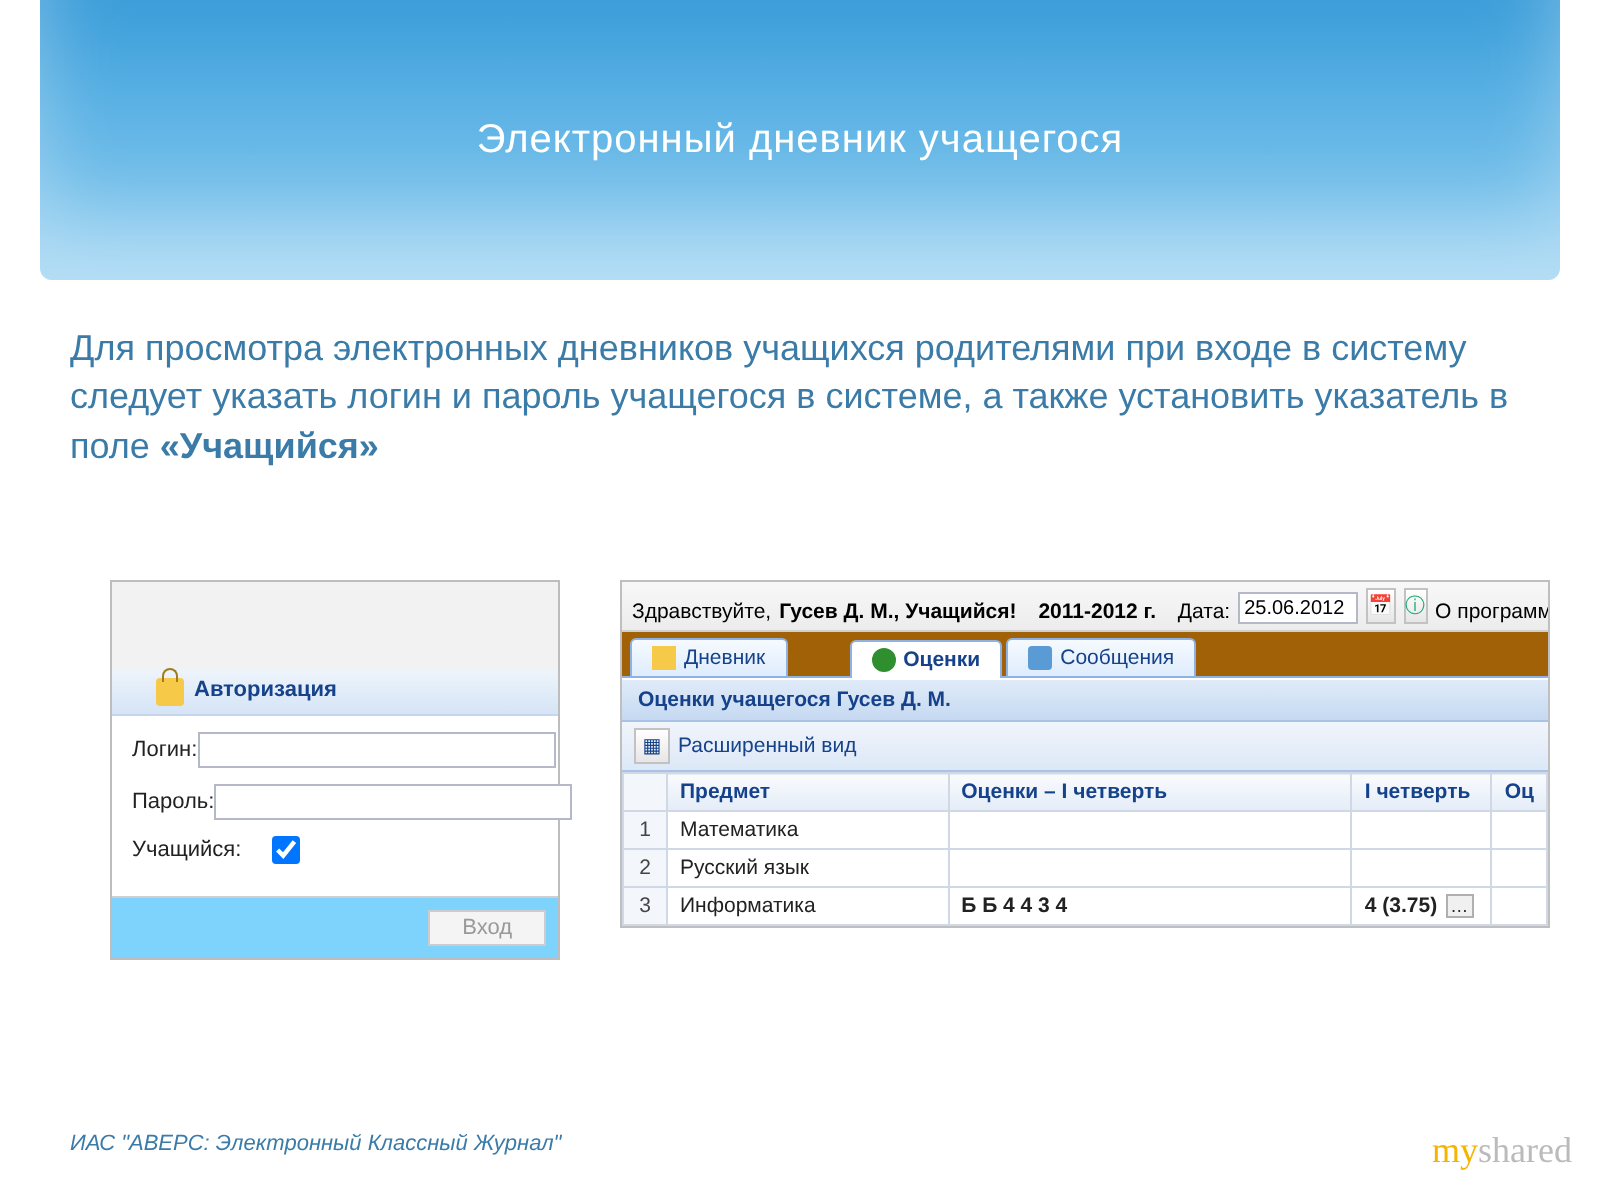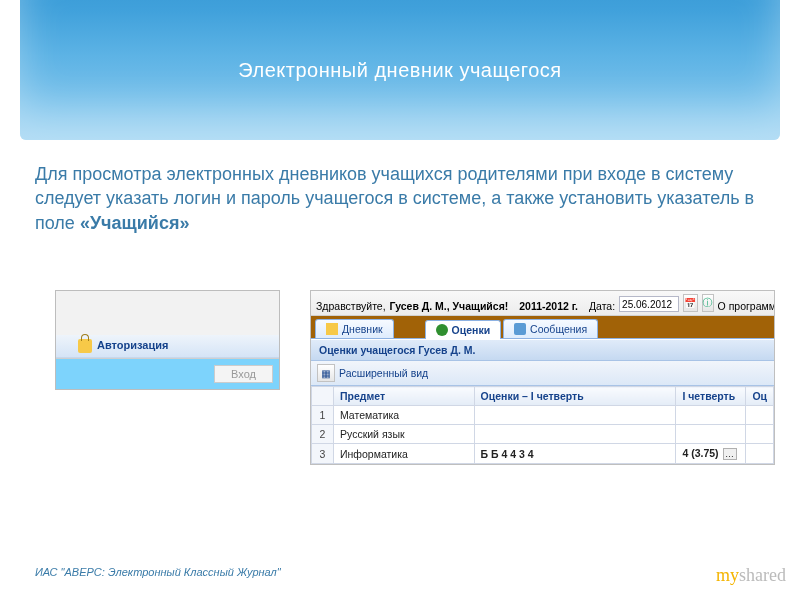--- a/index.html
+++ b/index.html
@@ -194,6 +194,20 @@
         <span class="lock-icon"></span>
         <span>Авторизация</span>
       </div>
+      <div class="auth-body">
+        <div class="auth-row">
+          <label>Логин:</label>
+          <input type="text" style="">
+        </div>
+        <div class="auth-row">
+          <label>Пароль:</label>
+          <input type="password" style="">
+        </div>
+        <div class="auth-row">
+          <label>Учащийся:</label>
+          <input type="checkbox" checked="" style="">
+        </div>
+      </div>
       <div class="auth-actions">
         <button>Вход</button>
       </div>

